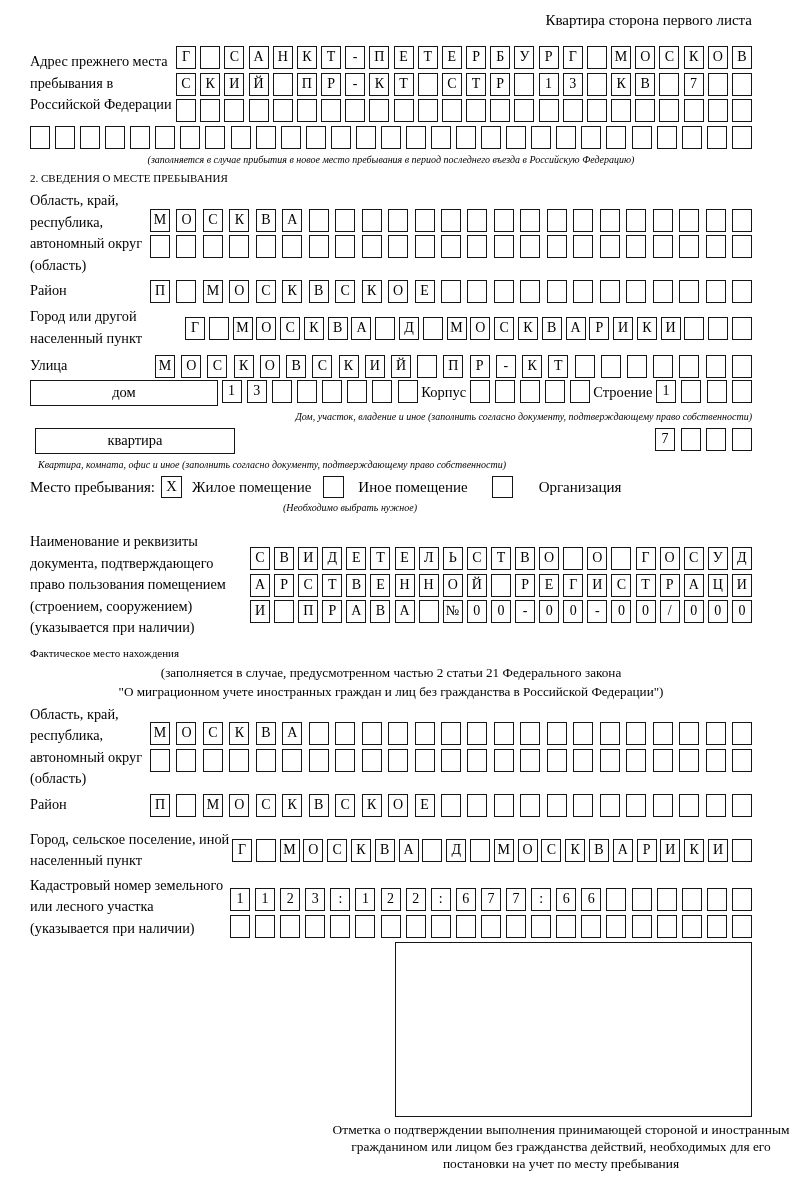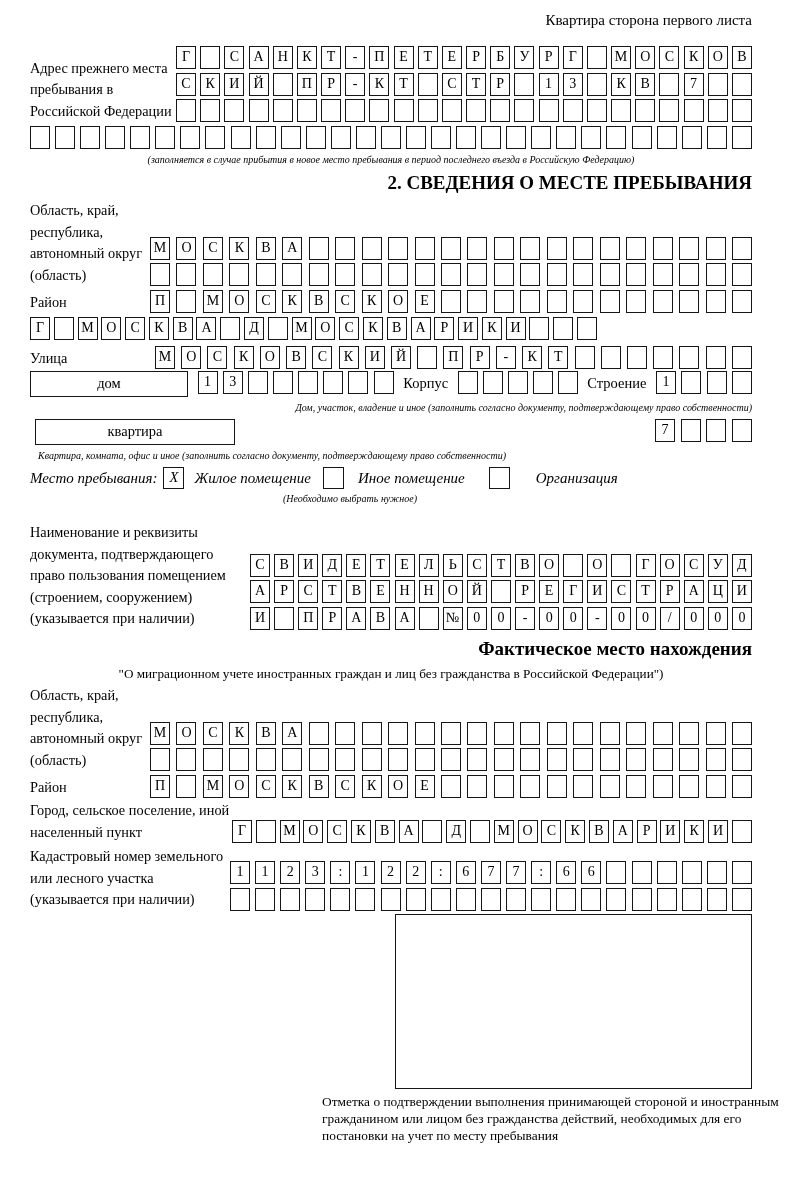--- a/index.html
+++ b/index.html
@@ -10,7 +10,7 @@
     padding:12px 48px 0 30px;
   }
   .hdr{ text-align:right; font-size:15px; margin-bottom:16px; padding-right:0px;}
-  .frow{ display:flex; align-items:flex-end; }
+  .frow{ display:flex; align-items:center; }
   .flabel{ flex:none; font-size:14.3px; line-height:21.5px; }
   .gcells{ flex:none; margin-top:1px; }
   .cellrow{ display:flex; justify-content:space-between; margin-bottom:3.5px; }

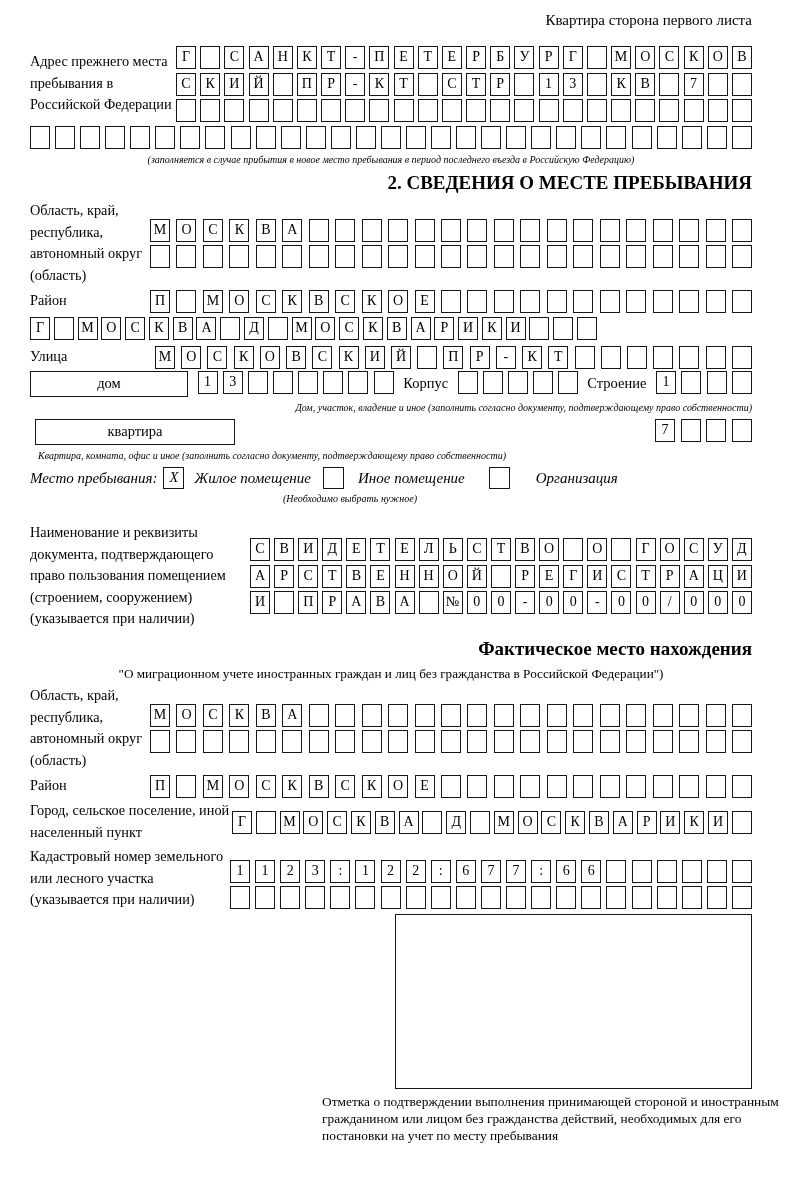--- a/index.html
+++ b/index.html
@@ -19,7 +19,7 @@
     border:1.5px solid #161616;font-size:14px;line-height:20px;text-align:center;
   }
   .caption{ text-align:center; font-size:10px; line-height:15px; margin:2px 0 4px 0;font-style:italic; }
-  .sec-title{ text-align:right; font-weight:bold; font-size:19px; margin:5px 0 6px 0; }
+  .sec-title{ text-align:left; font-weight:normal; font-size:11px; margin:5px 0 6px 0; }
   .labelbox{
     flex:none;border:1.8px solid #161616;height:26px;box-sizing:border-box;
     text-align:center;font-size:14.5px;line-height:23px;

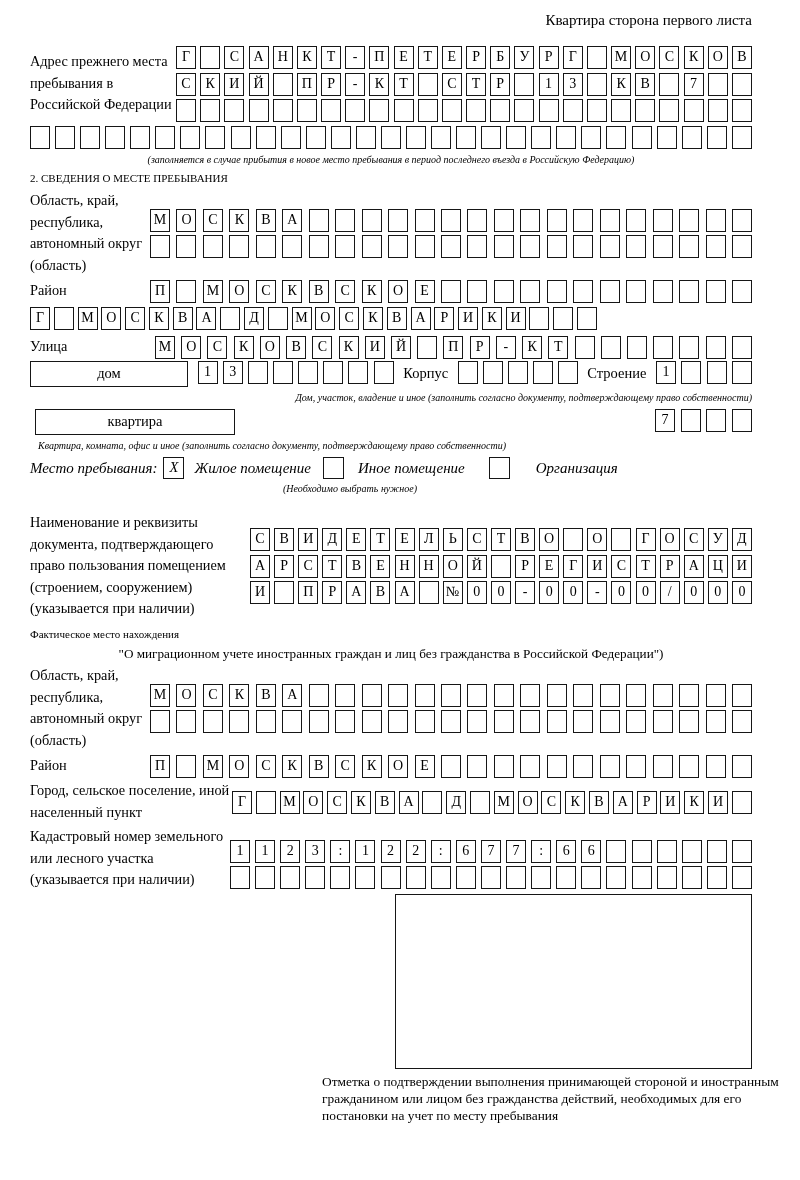--- a/index.html
+++ b/index.html
@@ -249,6 +249,7 @@
   </div>
 
   <div class="frow" style="margin-top:3px">
+    <div class="flabel" style="width:155px">Город или другой населенный пункт</div>
     <div class="gcells">
       <div class="cellrow mb0" style="width:567px">
           <div class="cell">Г</div>

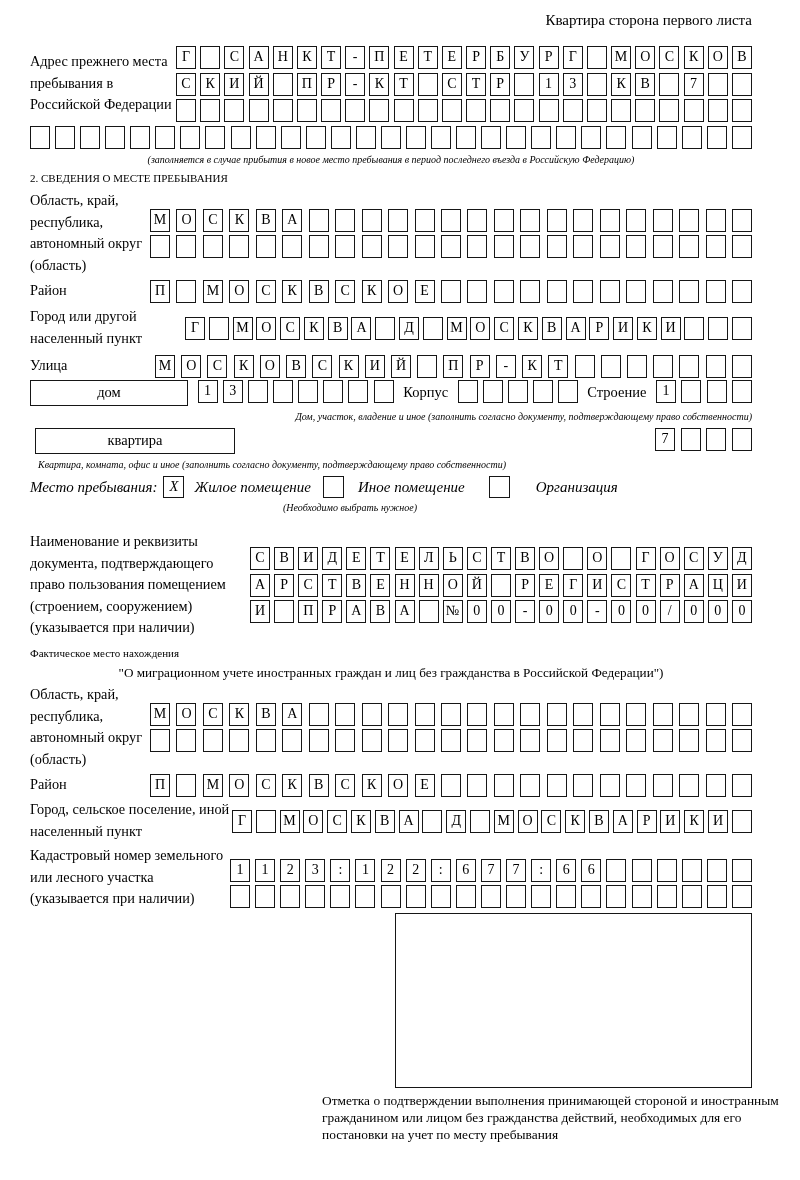--- a/index.html
+++ b/index.html
@@ -312,7 +312,7 @@
   </div>
 
   <div class="houserow">
-    <div class="labelbox" style="width:158px">дом</div>
+    <div class="labelbox" style="width:188px">дом</div>
     <div class="cellrow mb0" style="width:196px">
         <div class="cell">1</div>
         <div class="cell">3</div>

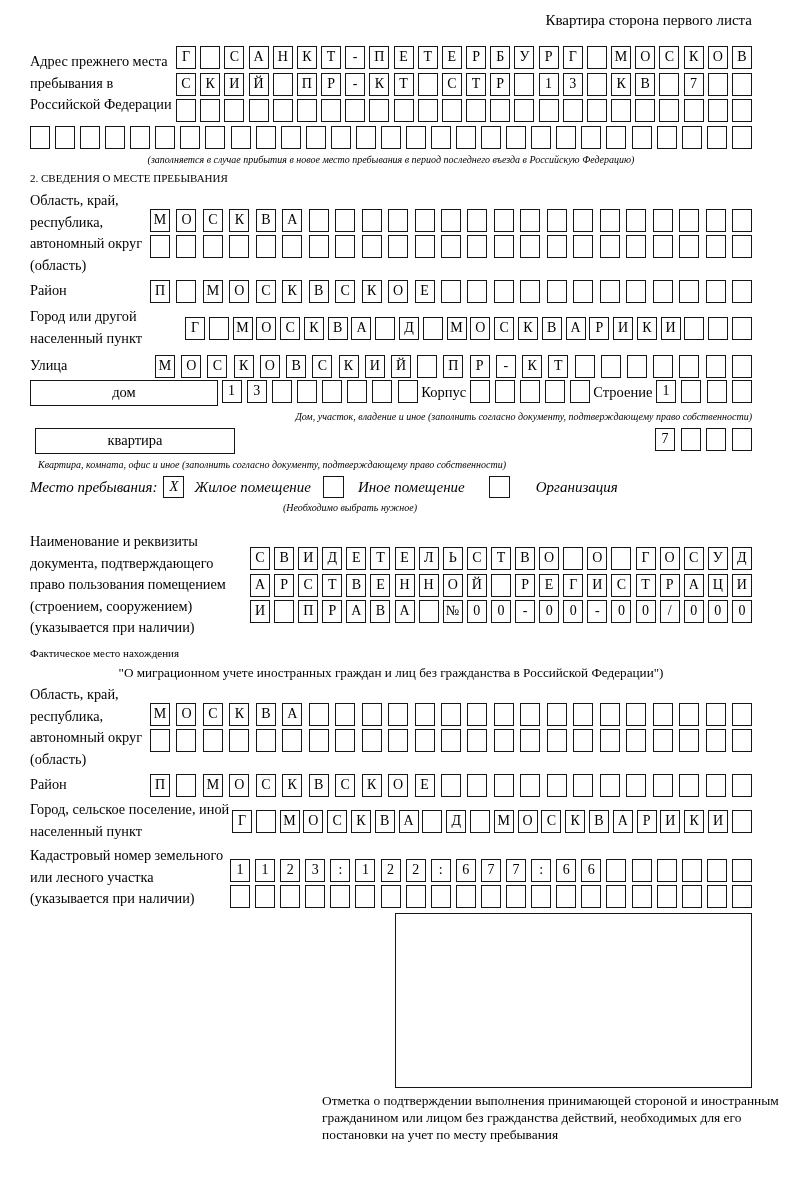--- a/index.html
+++ b/index.html
@@ -26,7 +26,7 @@
   }
   .houserow{ display:flex; justify-content:space-between; align-items:flex-start; width:722px; margin:2px 0 3px 0;}
   .inline-lbl{ font-size:14.5px; line-height:25px; flex:none;text-align:center; }
-  .chkrow{ display:flex; align-items:center; margin:4px 0 2px 0; font-size:15px;font-style:italic;}
+  .chkrow{ display:flex; align-items:center; margin:4px 0 2px 0; font-size:15px;}
   .chk{
     width:21px;height:22px;flex:none;box-sizing:border-box;border:1.6px solid #161616;
     text-align:center;font-size:14.5px;line-height:19px;

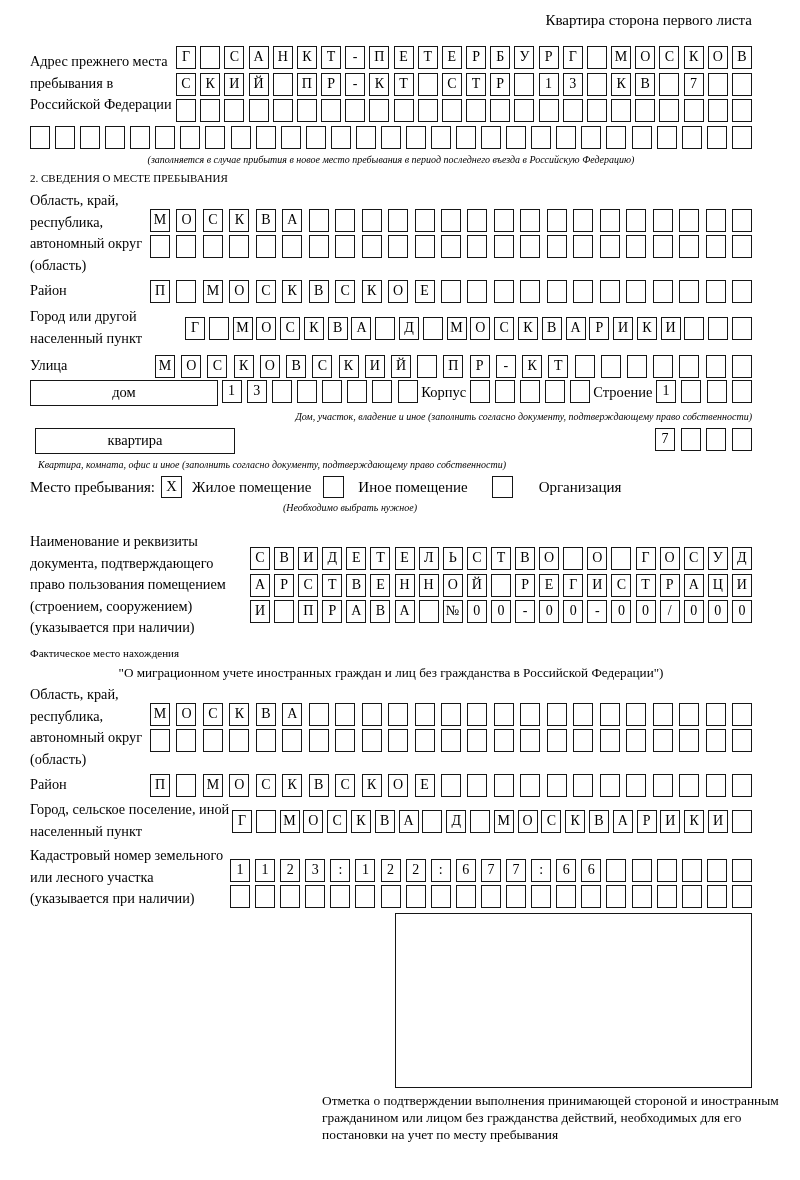--- a/index.html
+++ b/index.html
@@ -439,6 +439,7 @@
   </div>
 
   <div class="sec-title" style="margin-top:8px">Фактическое место нахождения</div>
+  <div class="alnotes">(заполняется в случае, предусмотренном частью 2 статьи 21 Федерального закона</div>
   <div class="alnotes">"О миграционном учете иностранных граждан и лиц без гражданства в Российской Федерации")</div>
 
   <div class="frow">

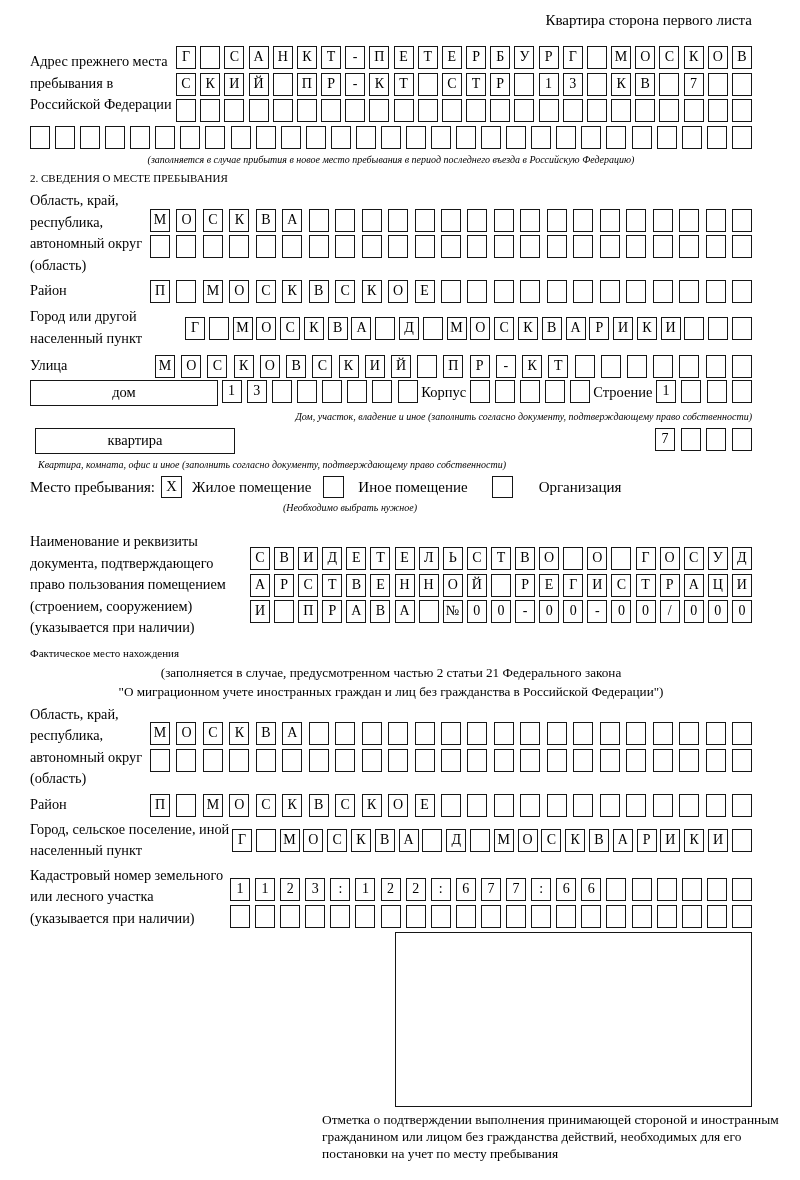--- a/index.html
+++ b/index.html
@@ -529,7 +529,7 @@
     </div>
   </div>
 
-  <div class="frow" style="margin-top:2px">
+  <div class="frow" style="margin-top:12px">
     <div class="flabel" style="width:202px">Город, сельское поселение, иной населенный пункт</div>
     <div class="gcells">
       <div class="cellrow mb0" style="width:520px">

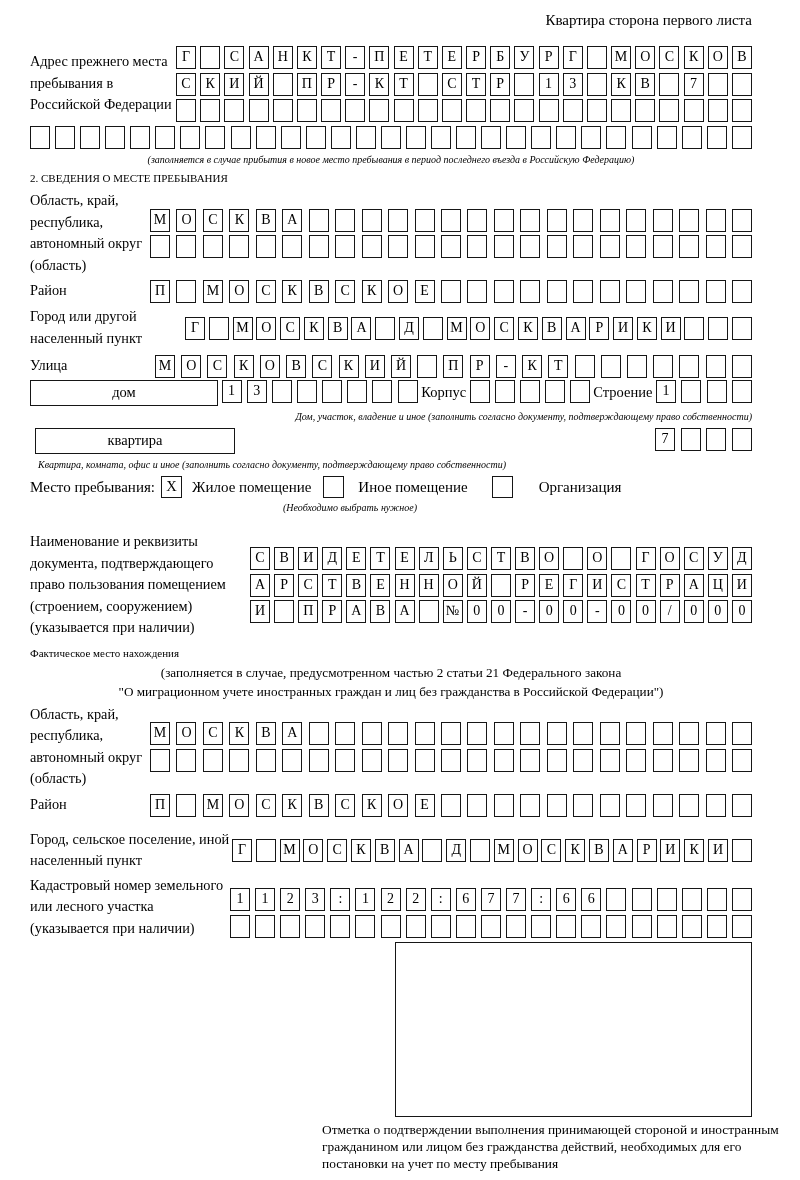--- a/index.html
+++ b/index.html
@@ -32,7 +32,7 @@
     text-align:center;font-size:14.5px;line-height:19px;
   }
   .stamp{ border:1.6px solid #161616; width:357px; height:175px; margin-left:365px; margin-top:3px; box-sizing:border-box;}
-  .stampnote{ margin-left:292px; width:478px; font-size:13.4px; line-height:17px; margin-top:4px;}
+  .stampnote{ margin-left:292px; width:478px; text-align:center; font-size:13.4px; line-height:17px; margin-top:4px;}
   .alnotes{ text-align:center; font-size:13.2px; line-height:16.5px; margin-bottom:3px;}
   .mb0{margin-bottom:0;}
 </style>

